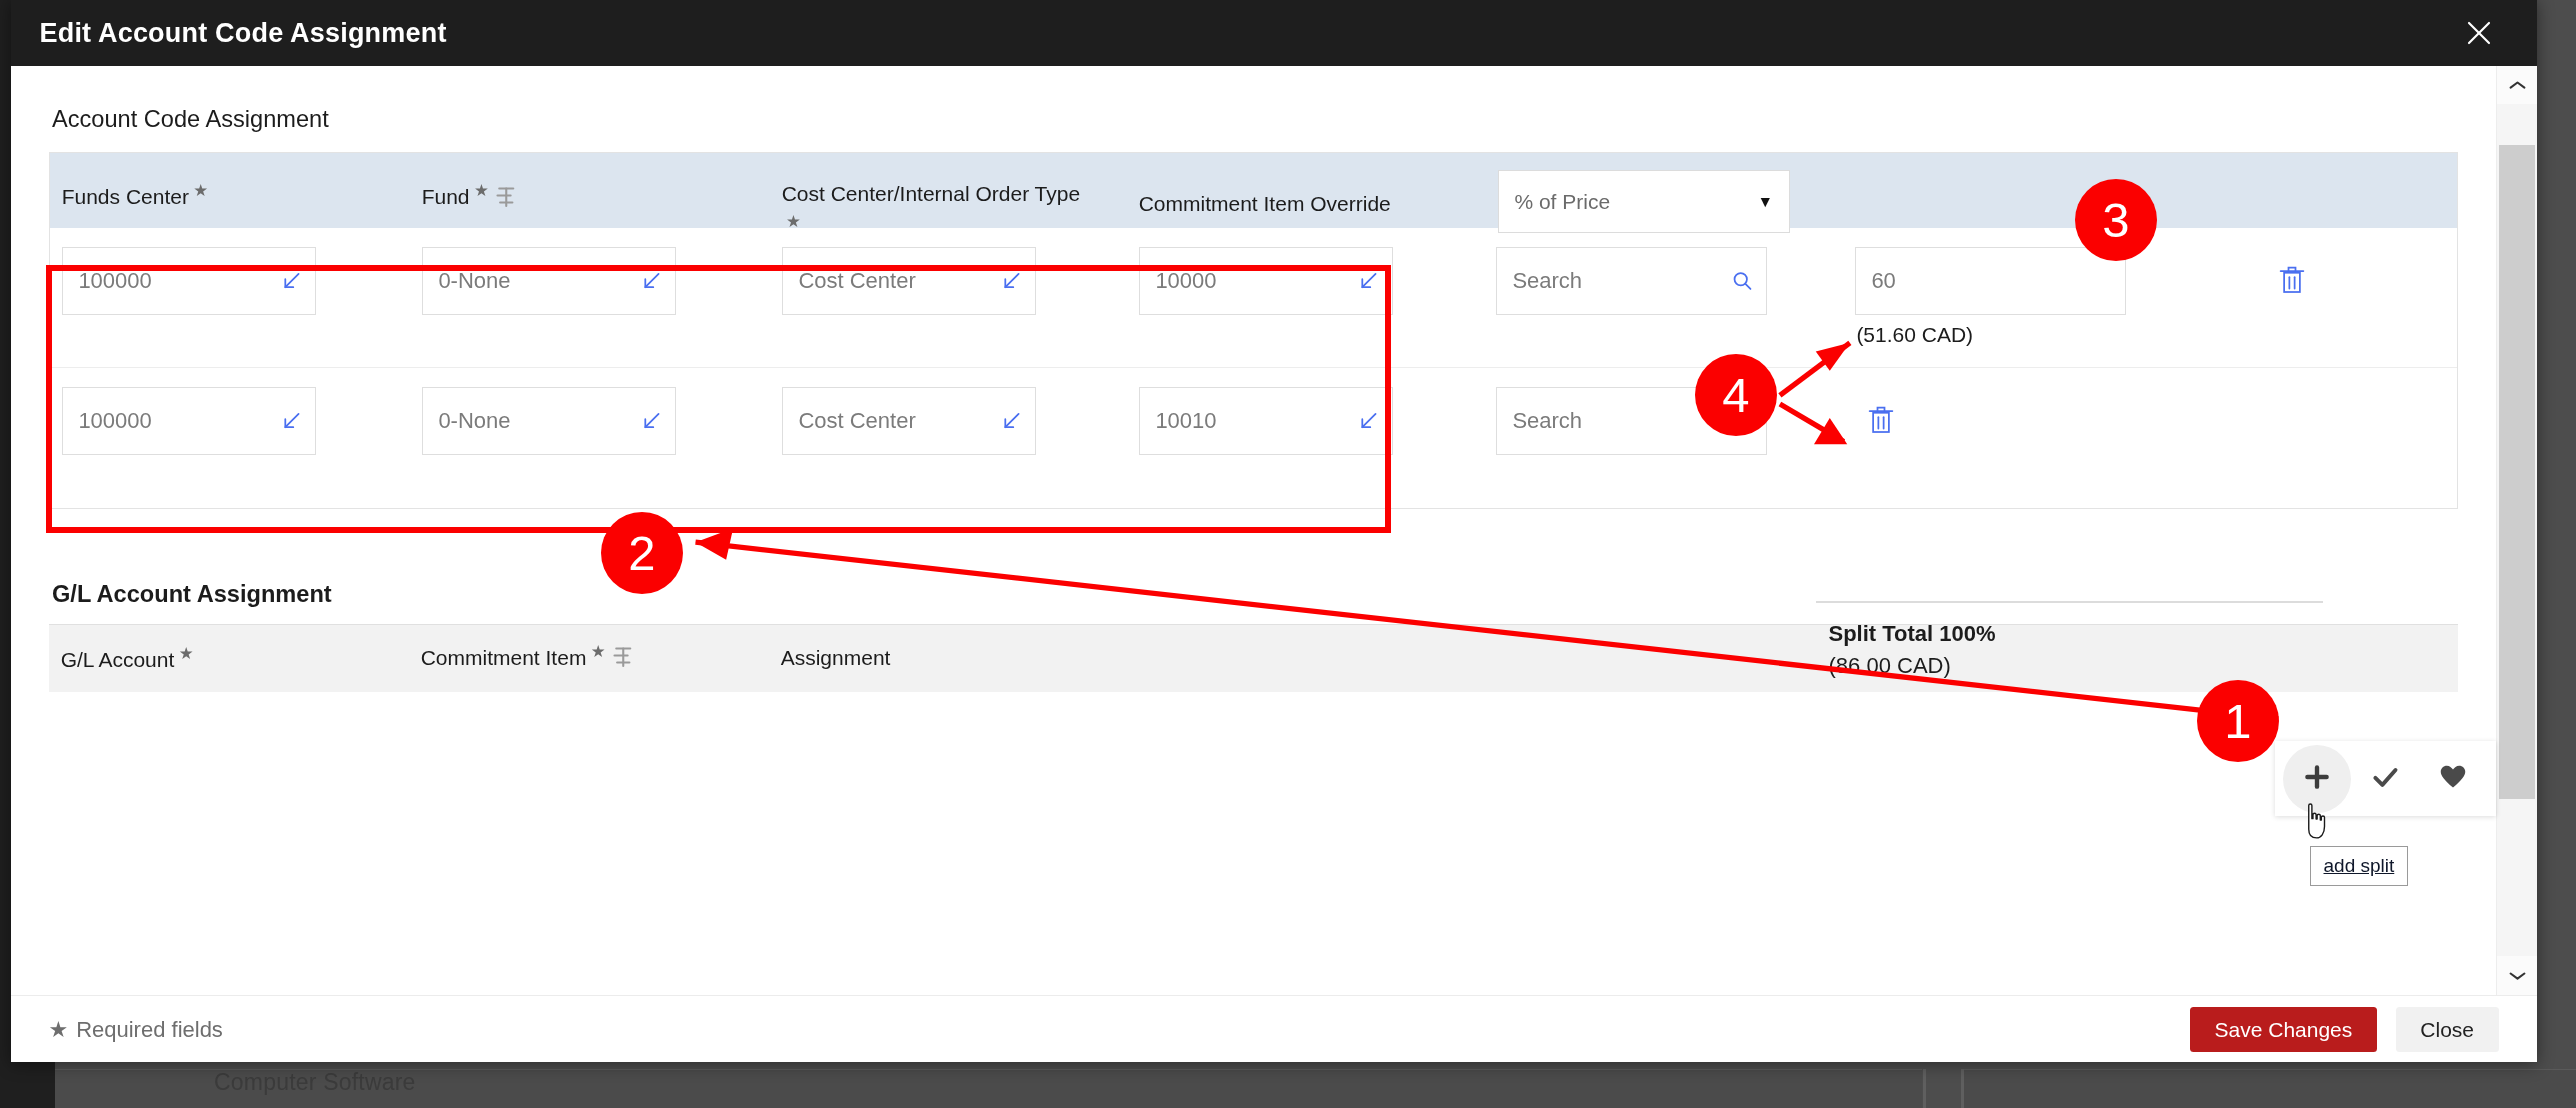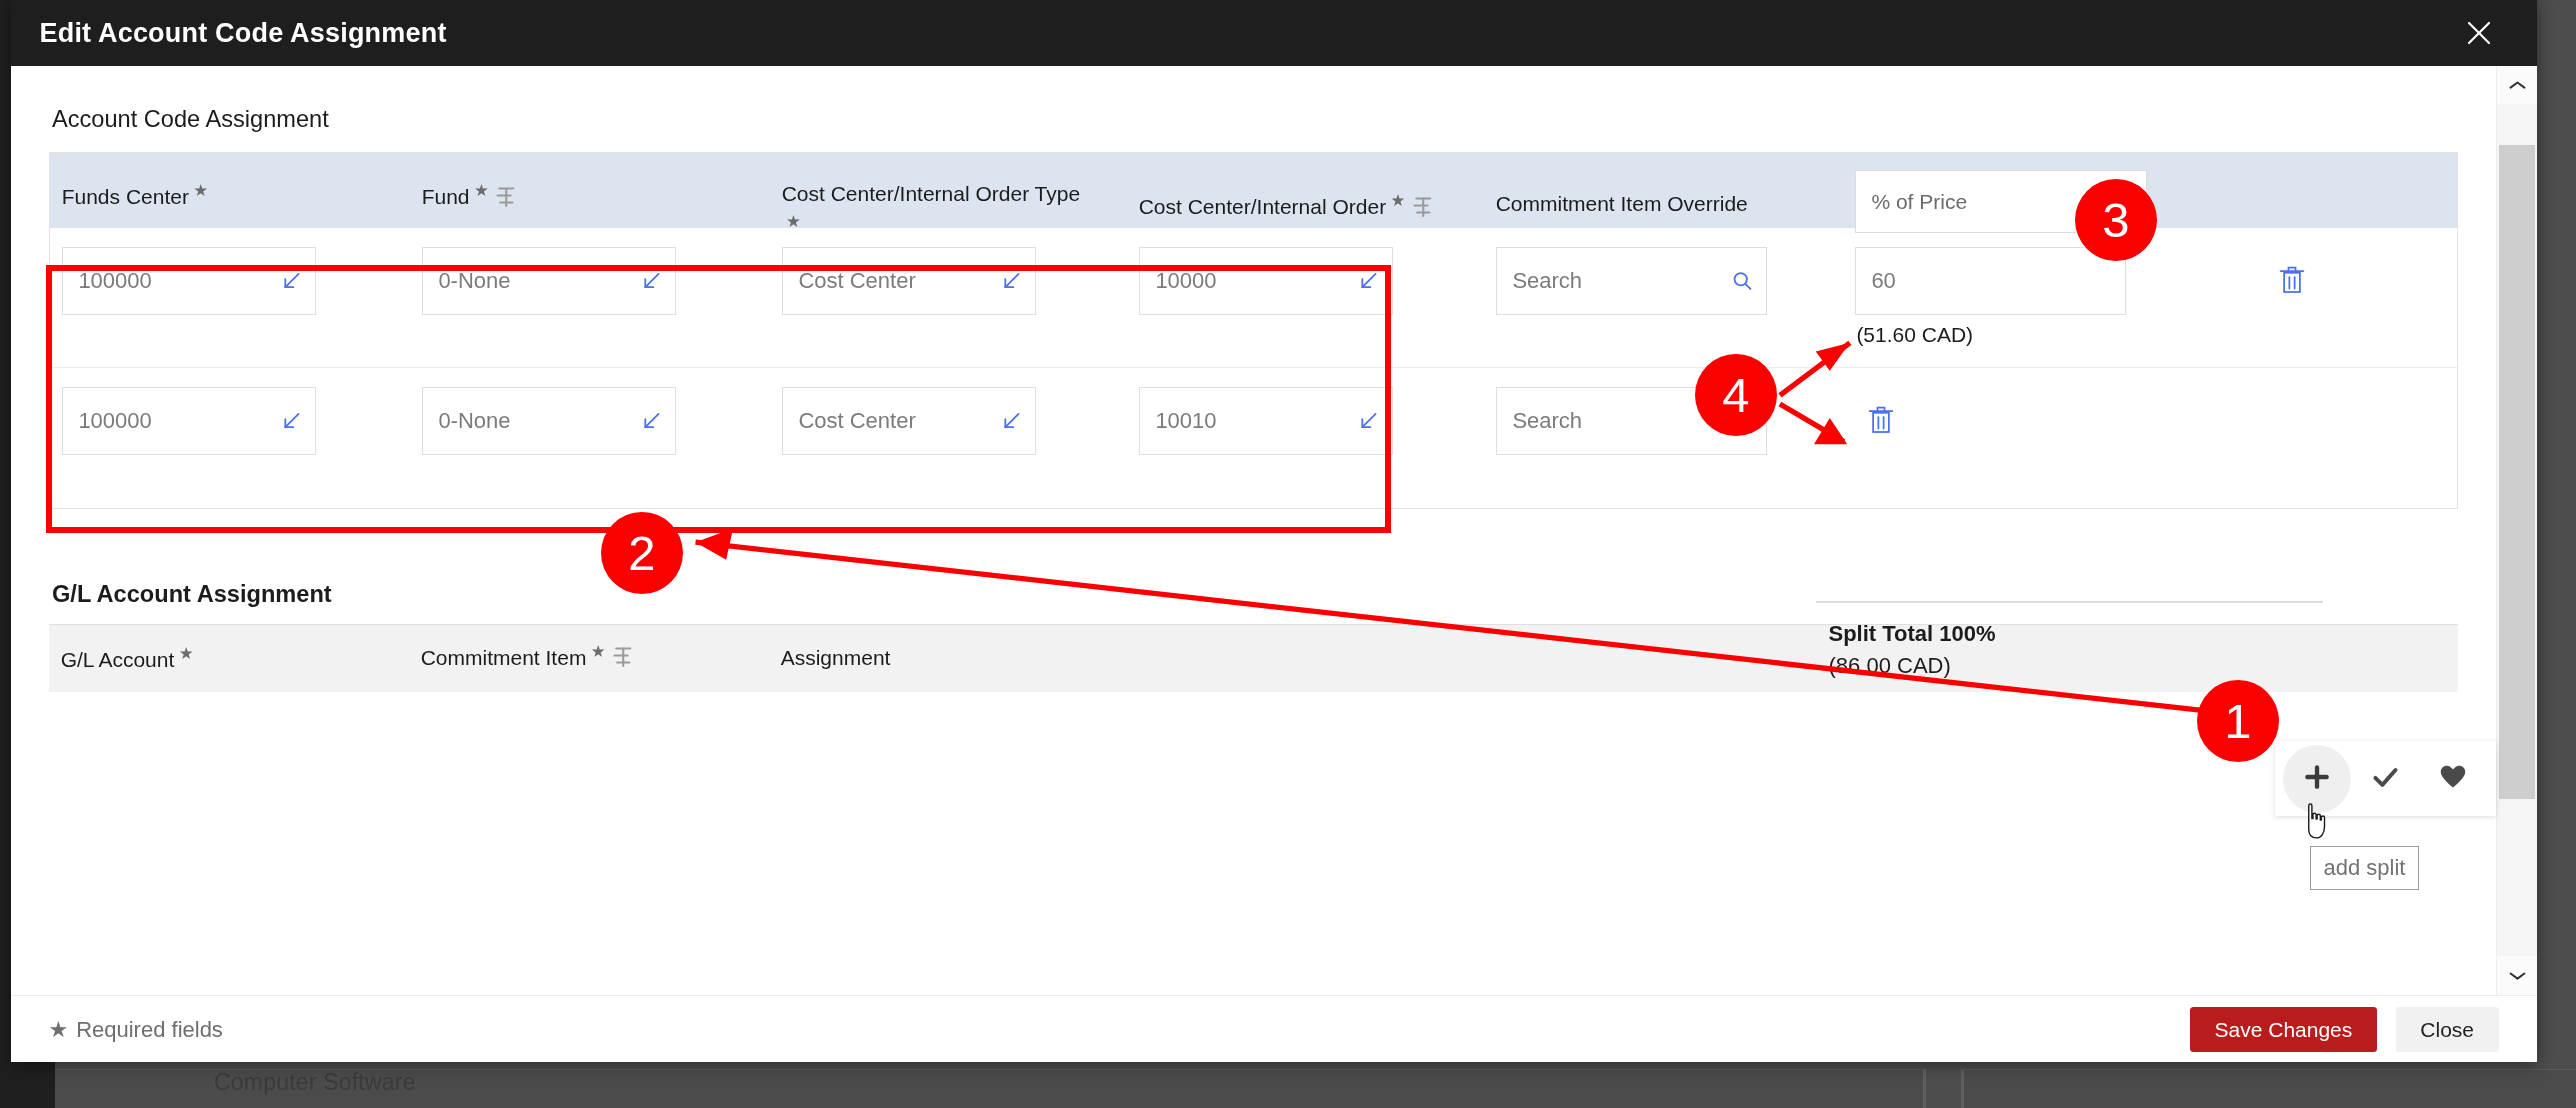--- a/index.html
+++ b/index.html
@@ -326,16 +326,6 @@
             <span>Cost Center/Internal Order Type</span><br><span class="req-star" style="vertical-align:baseline">★</span>
           </div>
 
-          <div class="th c4" style="padding-top:26px">
-            <span>Cost Center/Internal Order</span><span class="req-star">★</span><span class="filter-ic">
-              <svg viewBox="0 0 24 28" fill="none" stroke="#9a9a9a" stroke-width="2.4" stroke-linecap="round">
-                <line x1="6" y1="4" x2="22" y2="4"></line>
-                <line x1="14" y1="4" x2="14" y2="24"></line>
-                <line x1="4" y1="12" x2="19" y2="12"></line>
-                <line x1="7" y1="20" x2="21" y2="20"></line>
-              </svg>
-            </span>
-          </div>
 
           <div class="th c5" style="padding-top:26px">
             <span>Commitment Item Override</span>

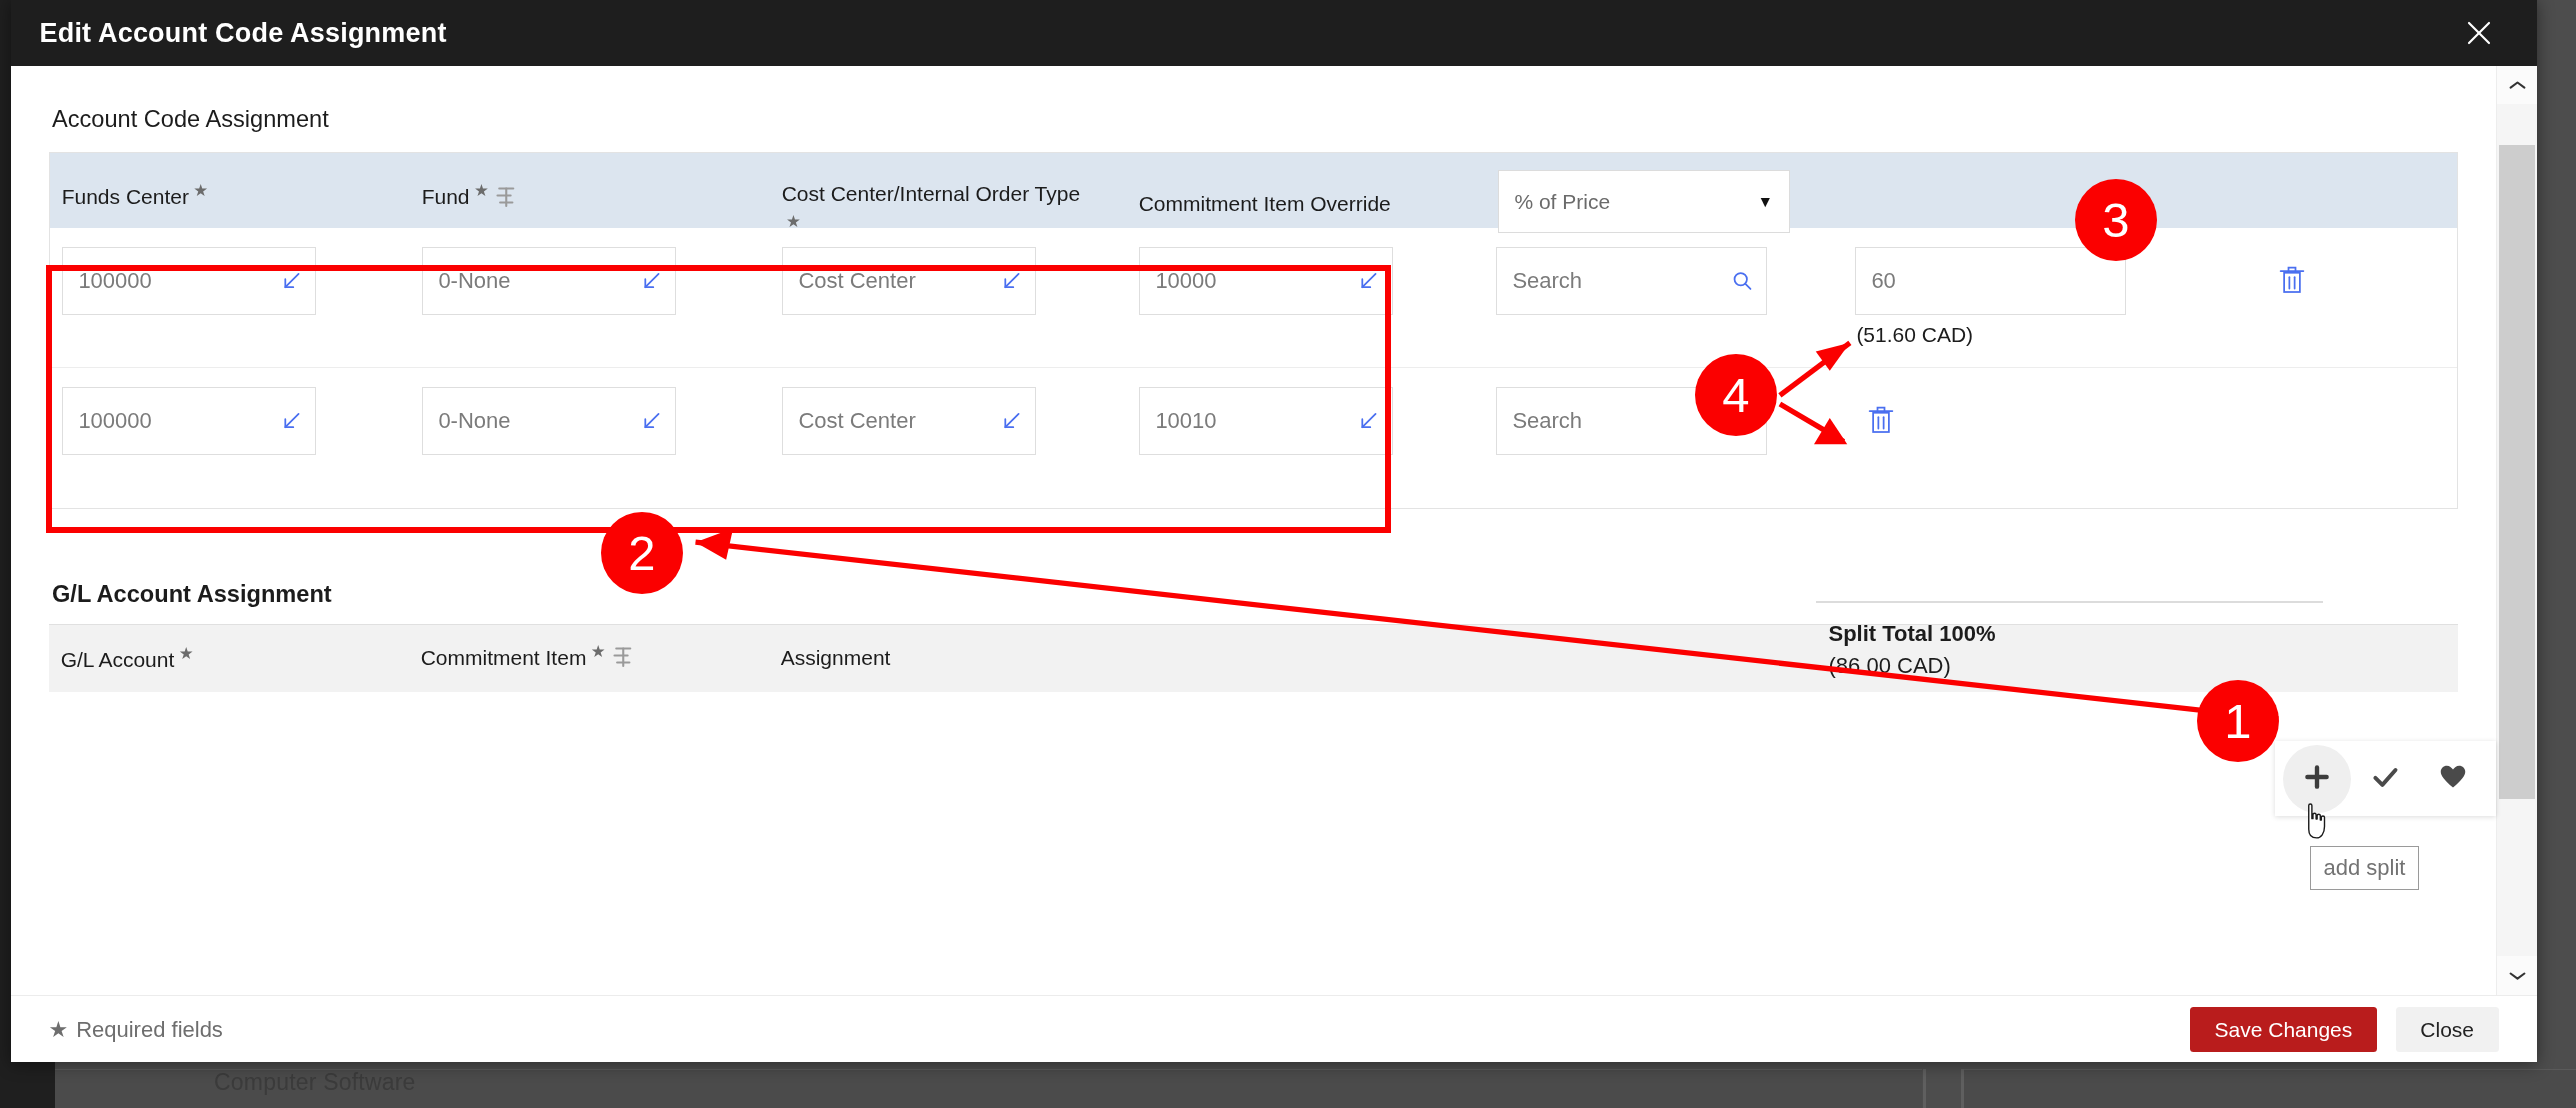--- a/index.html
+++ b/index.html
@@ -206,8 +206,9 @@
   .tooltip {
     position: absolute; left: 2299px; top: 780px;
     border: 0.9px solid #9a9a9a; background: #fff;
-    font-size: 22px; color: #737373; padding: 7.9px 13px;
+    font-size: 19px; color: #0f172a; padding: 7.9px 13px;
     white-space: nowrap;
+    text-decoration: underline;
   }
   .cursor-hand {
     position: absolute; left: 2289px; top: 736px; width: 31.5px; height: 38px;

